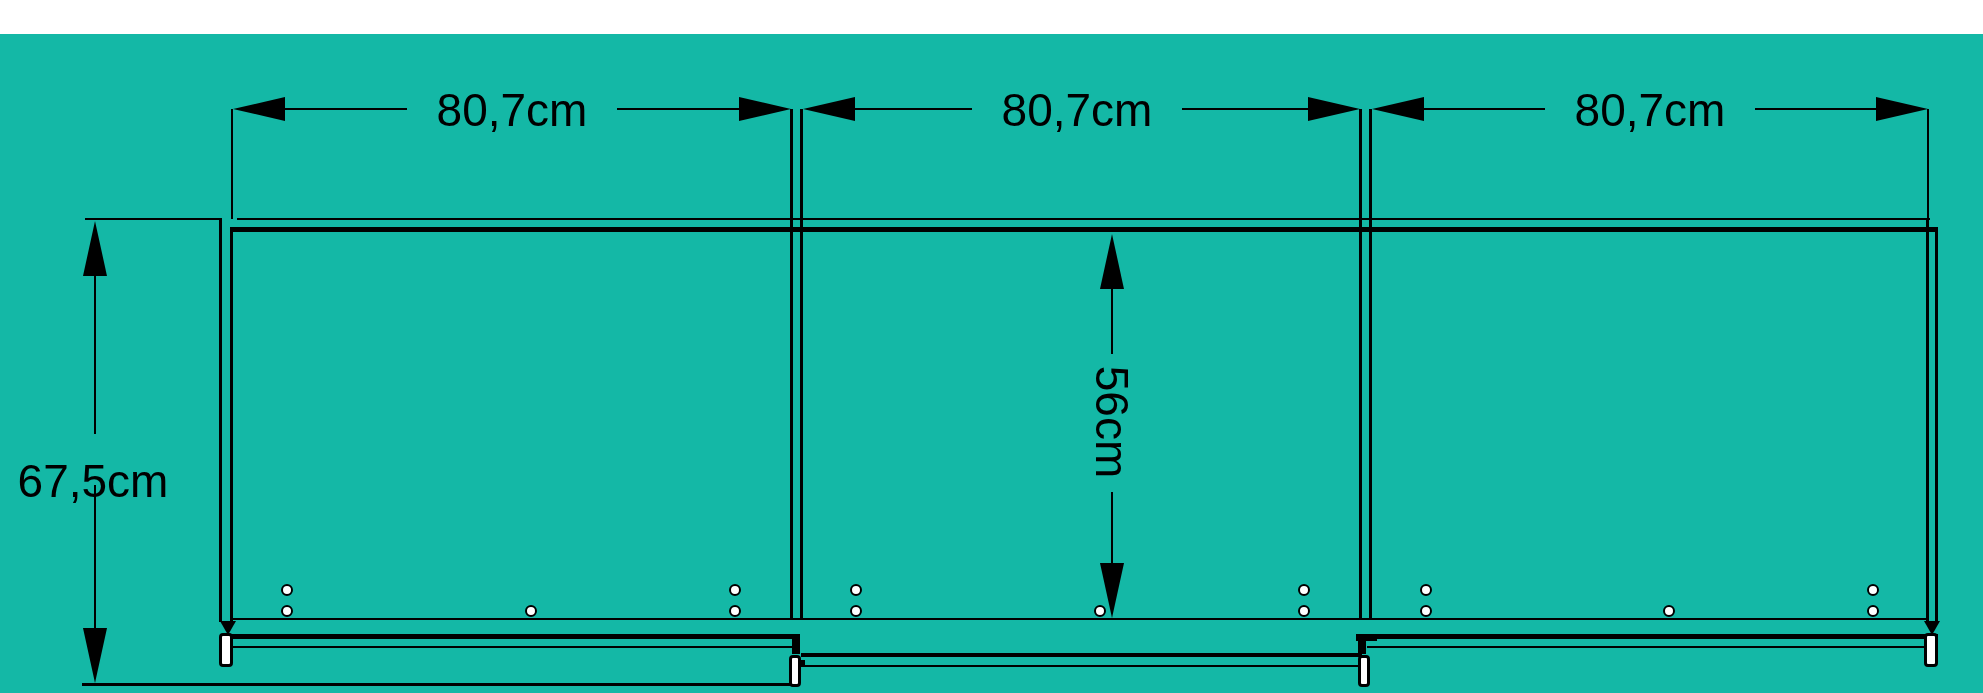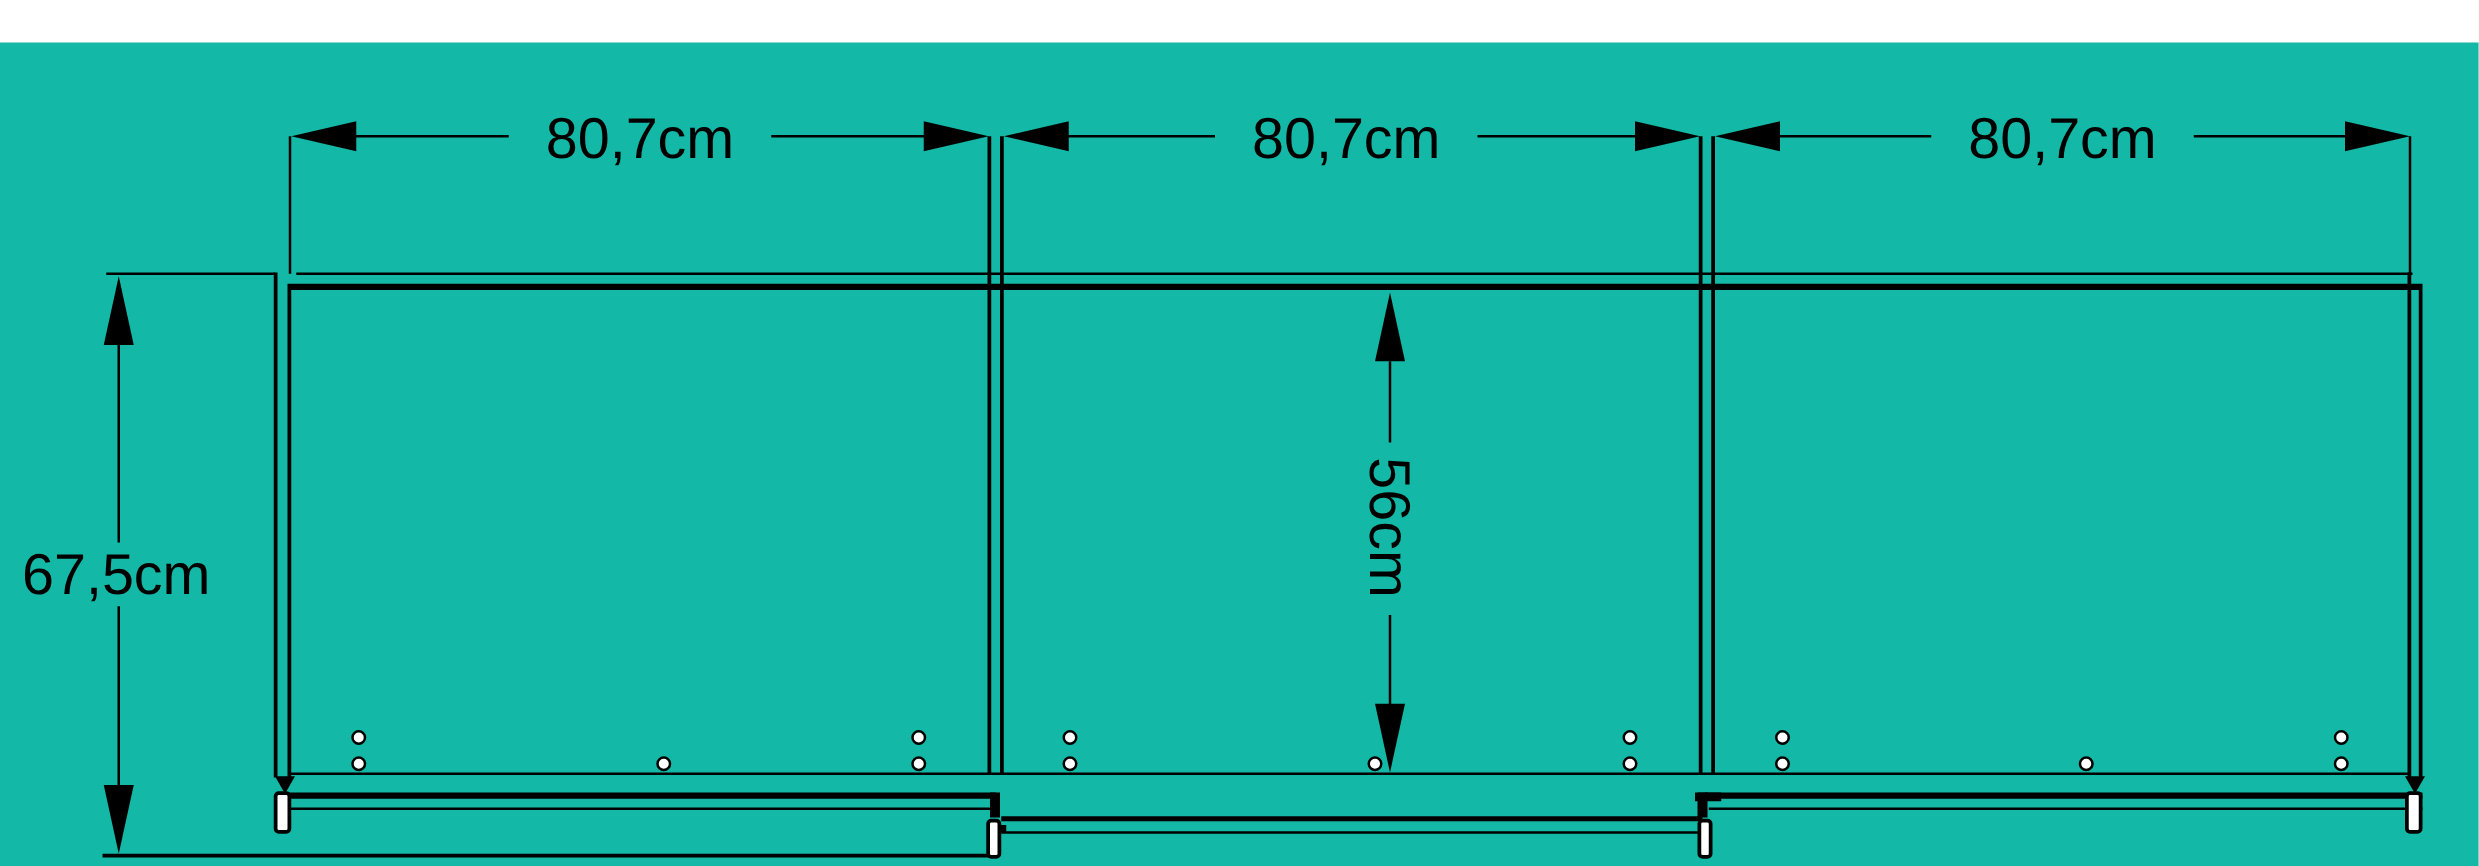--- a/index.html
+++ b/index.html
@@ -110,7 +110,7 @@
   <div class="vl" style="left:94px;top:451px;height:143px;"></div>
   <div class="ar ar-up" style="left:83px;top:187px;"></div>
   <div class="ar ar-down" style="left:83px;top:594px;"></div>
-  <div class="dim-label" style="left:93px;top:425px;">67,5cm</div>
+  <div class="dim-label" style="left:93px;top:447px;">67,5cm</div>
 
   <div class="vl" style="left:1111px;top:255px;height:65px;"></div>
   <div class="vl" style="left:1111px;top:458px;height:72px;"></div>

